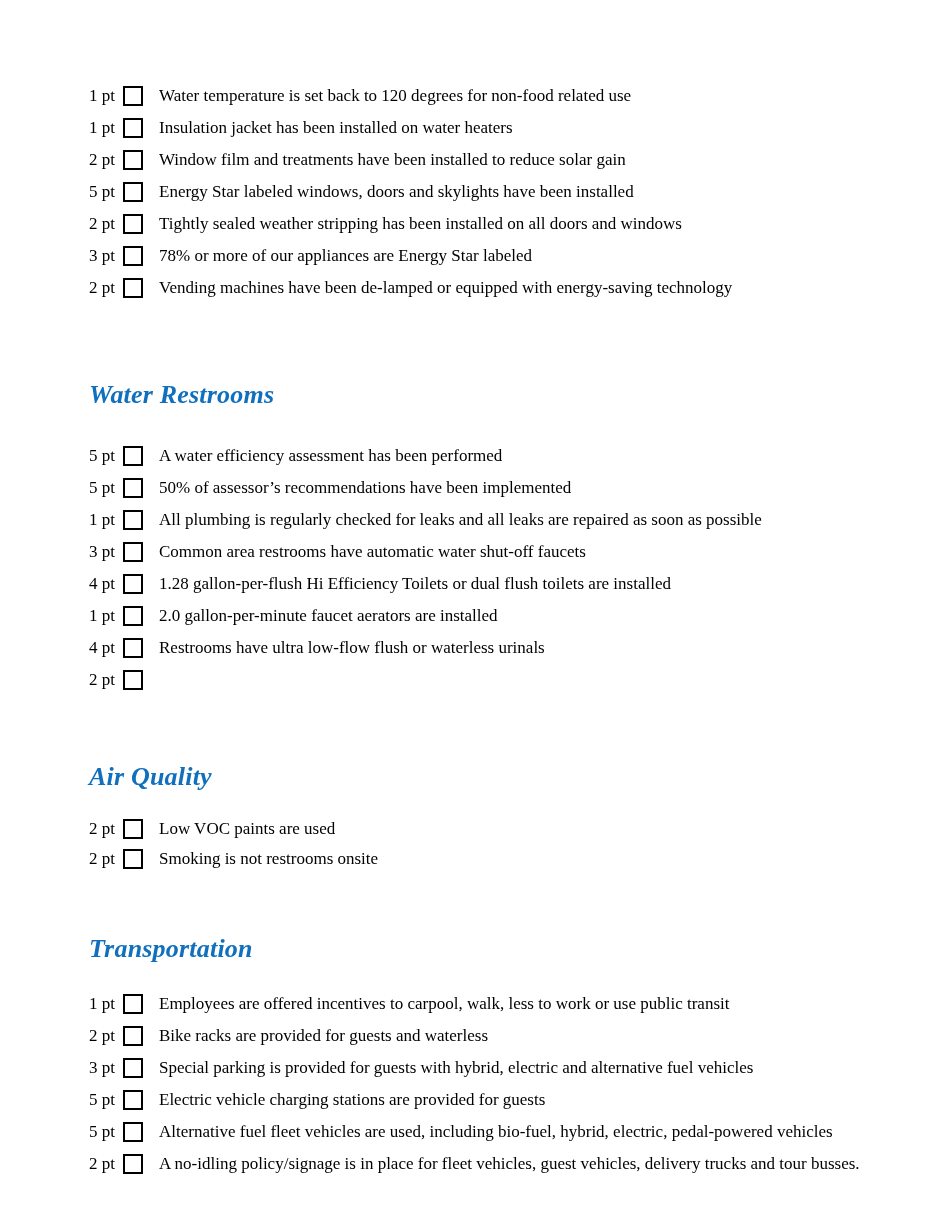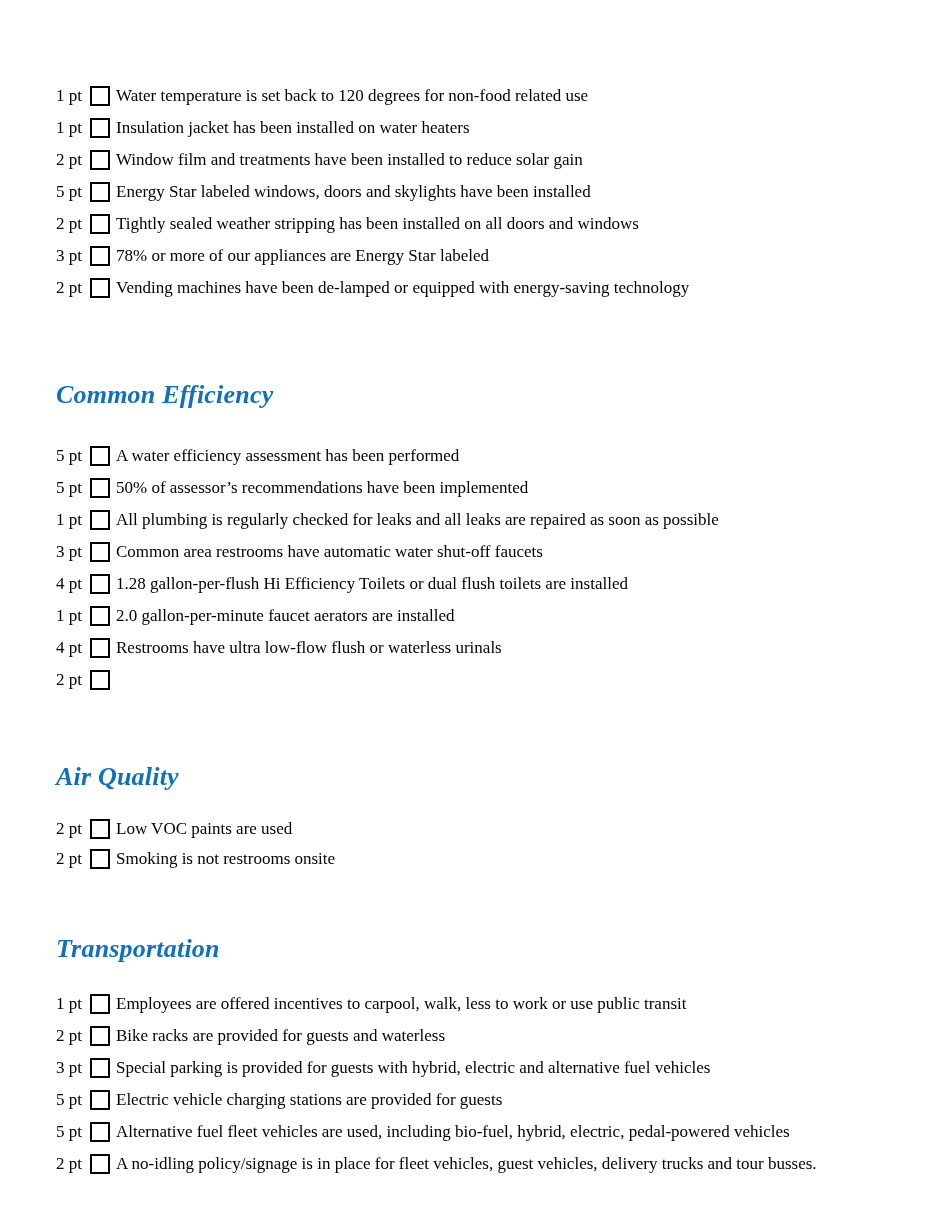--- a/index.html
+++ b/index.html
@@ -27,6 +27,7 @@
   
   .section {
     position: relative;
+    margin-left: 33px;
   }
   .section-heading {
     color: #1070be;

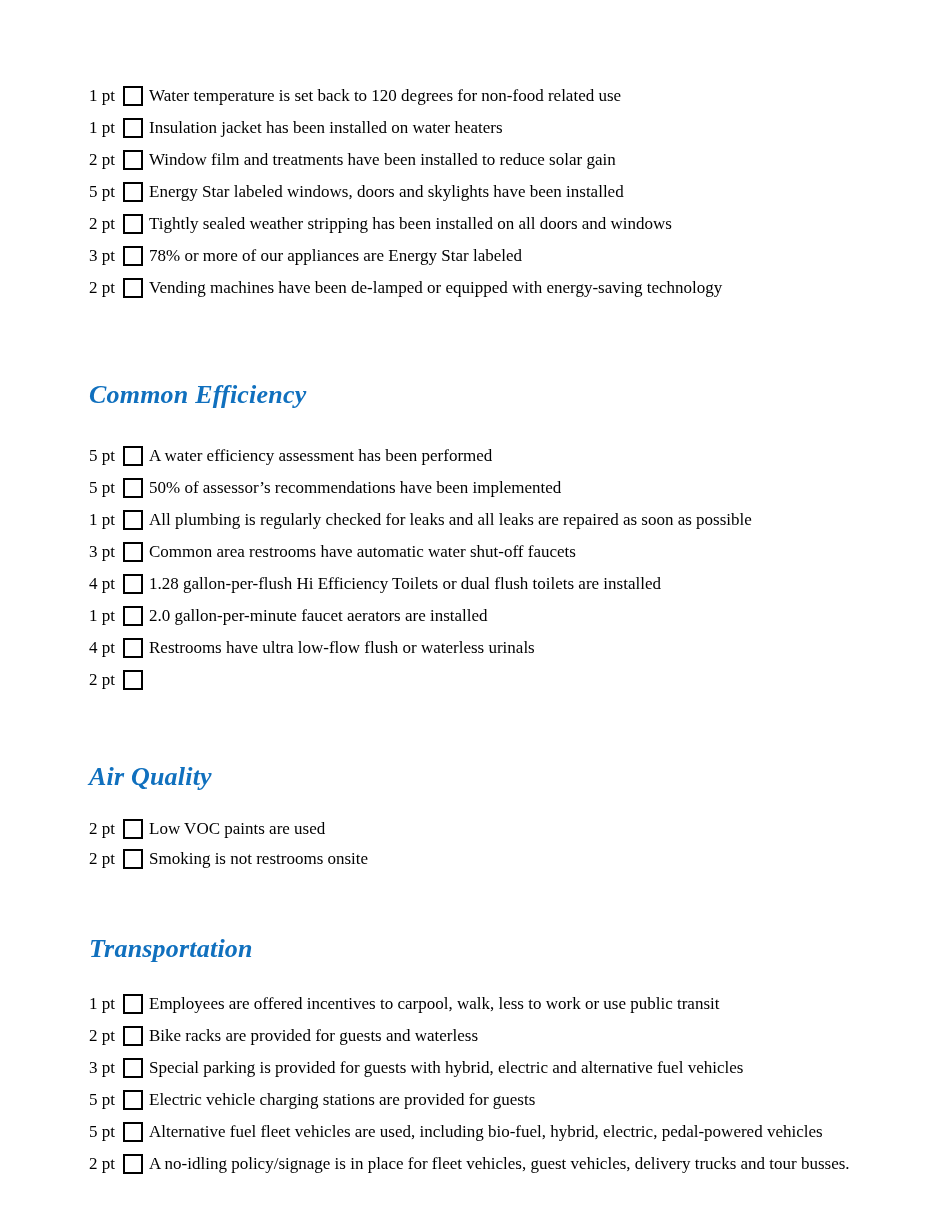--- a/index.html
+++ b/index.html
@@ -81,7 +81,7 @@
   .item-text {
     font-size: 17px;
     line-height: 20px;
-    padding-left: 6px;
+    padding-left: 16px;
     white-space: nowrap;
   }
 

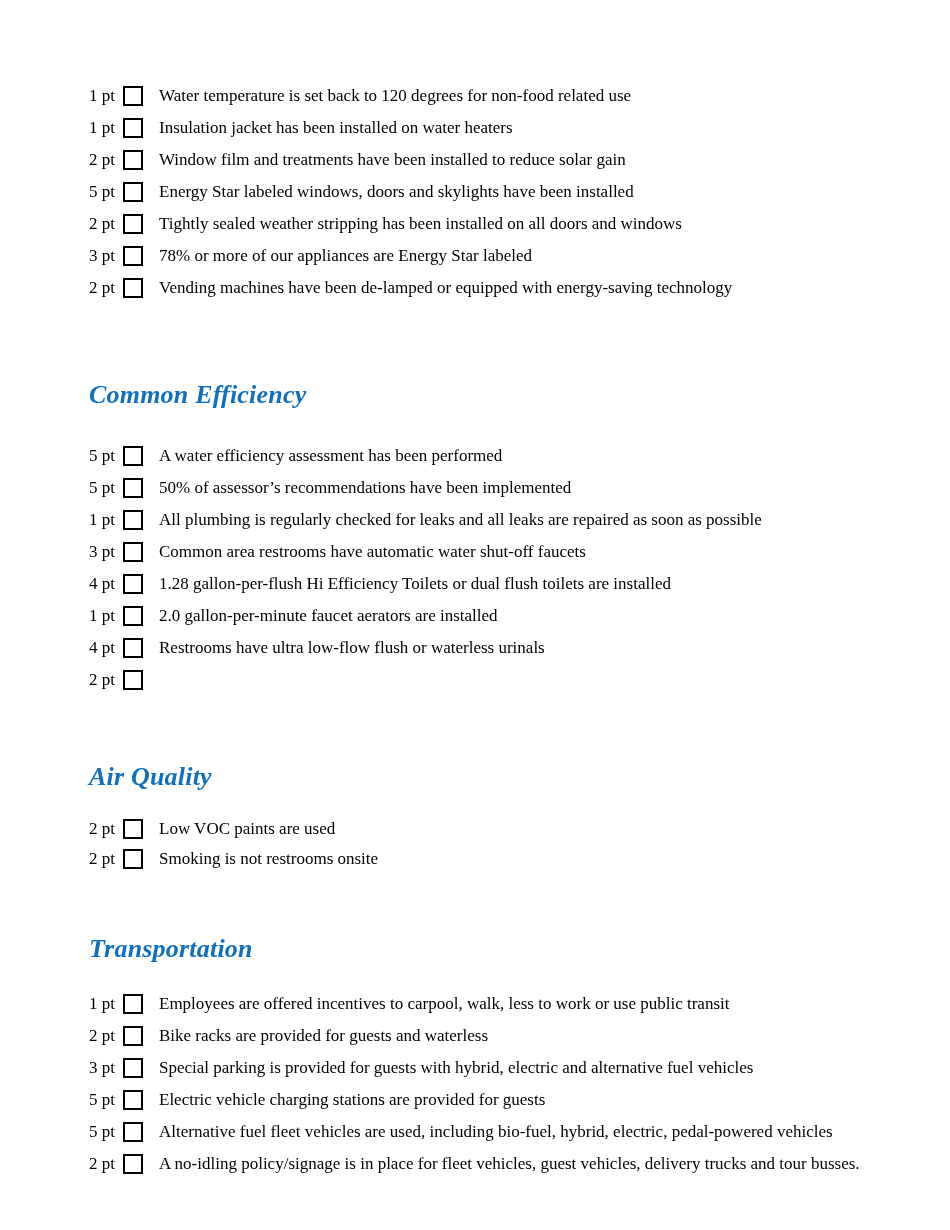--- a/index.html
+++ b/index.html
@@ -144,7 +144,7 @@
   <div class="block-gap-1"></div>
 
   <div class="section">
-    <h2 class="section-heading">Common Efficiency</h2>
+    <h2 class="section-heading">Water Restrooms</h2>
     <div class="block-gap-2"></div>
     <ul class="item-list">
       <li class="item">

